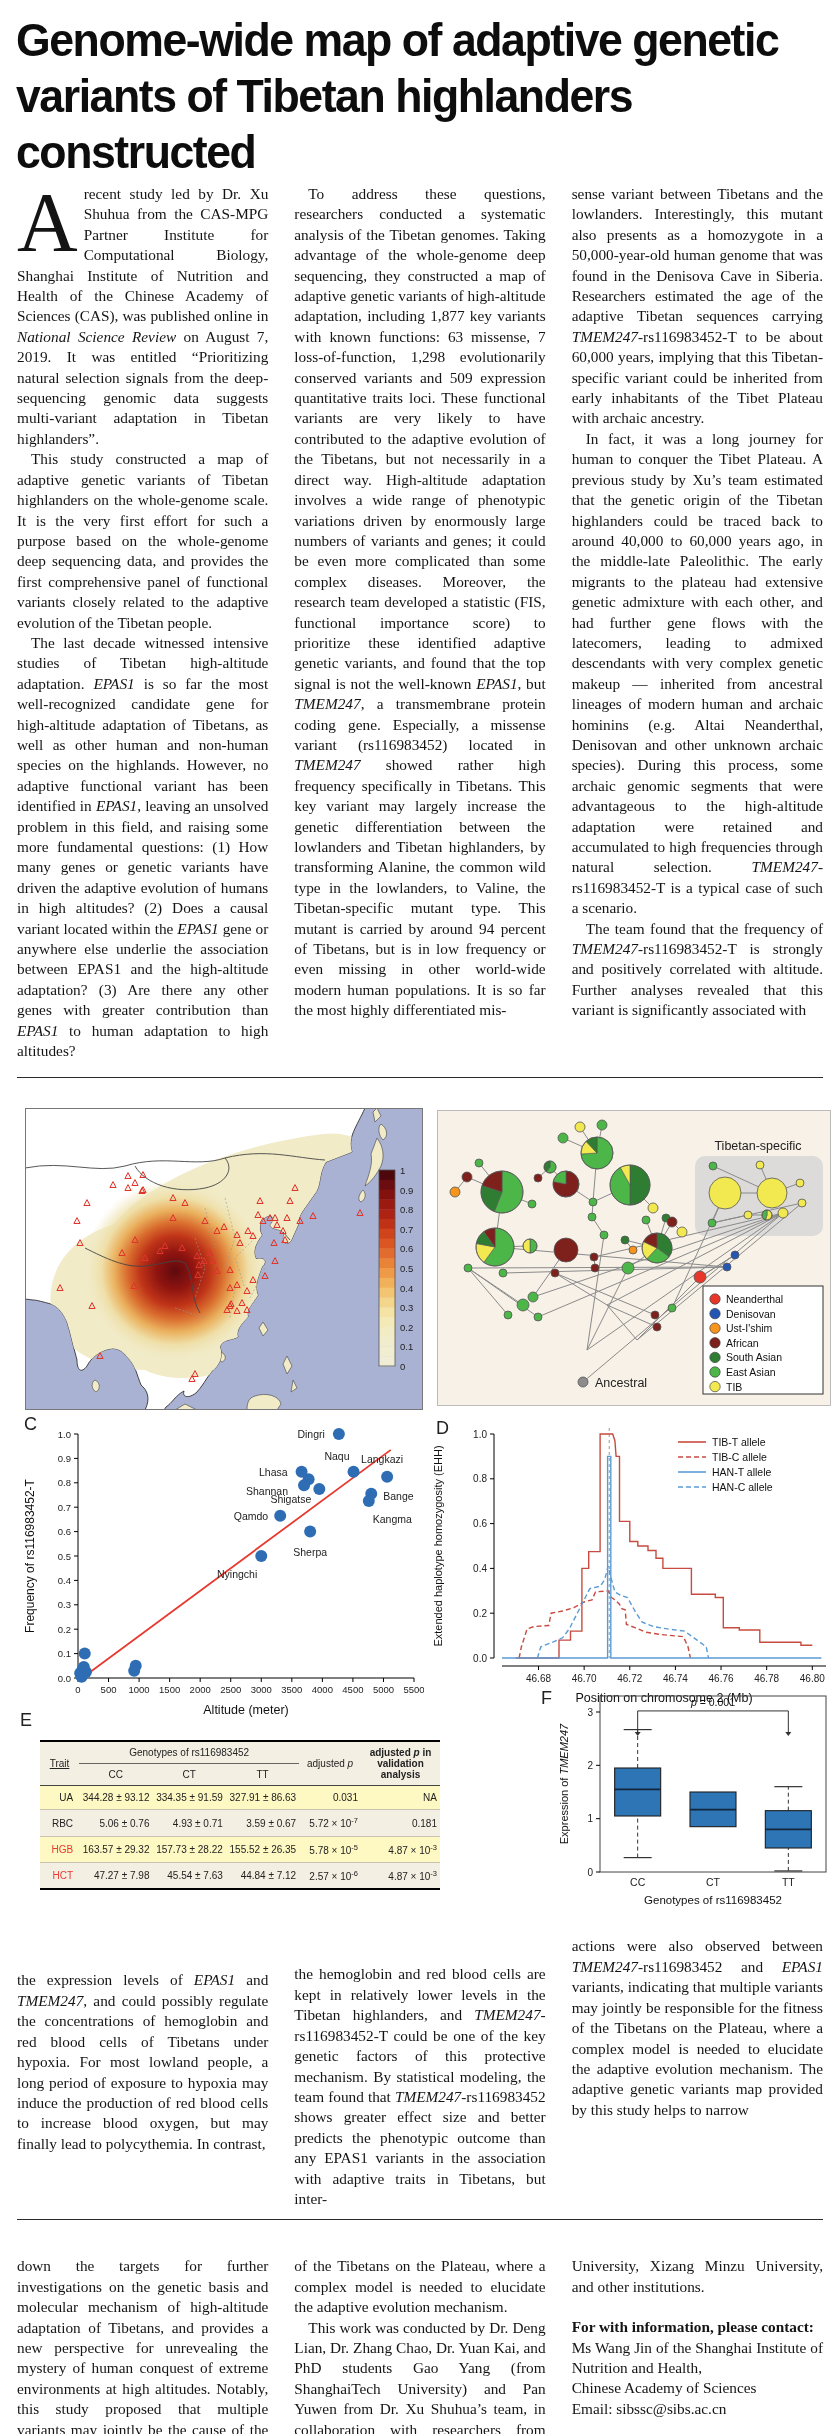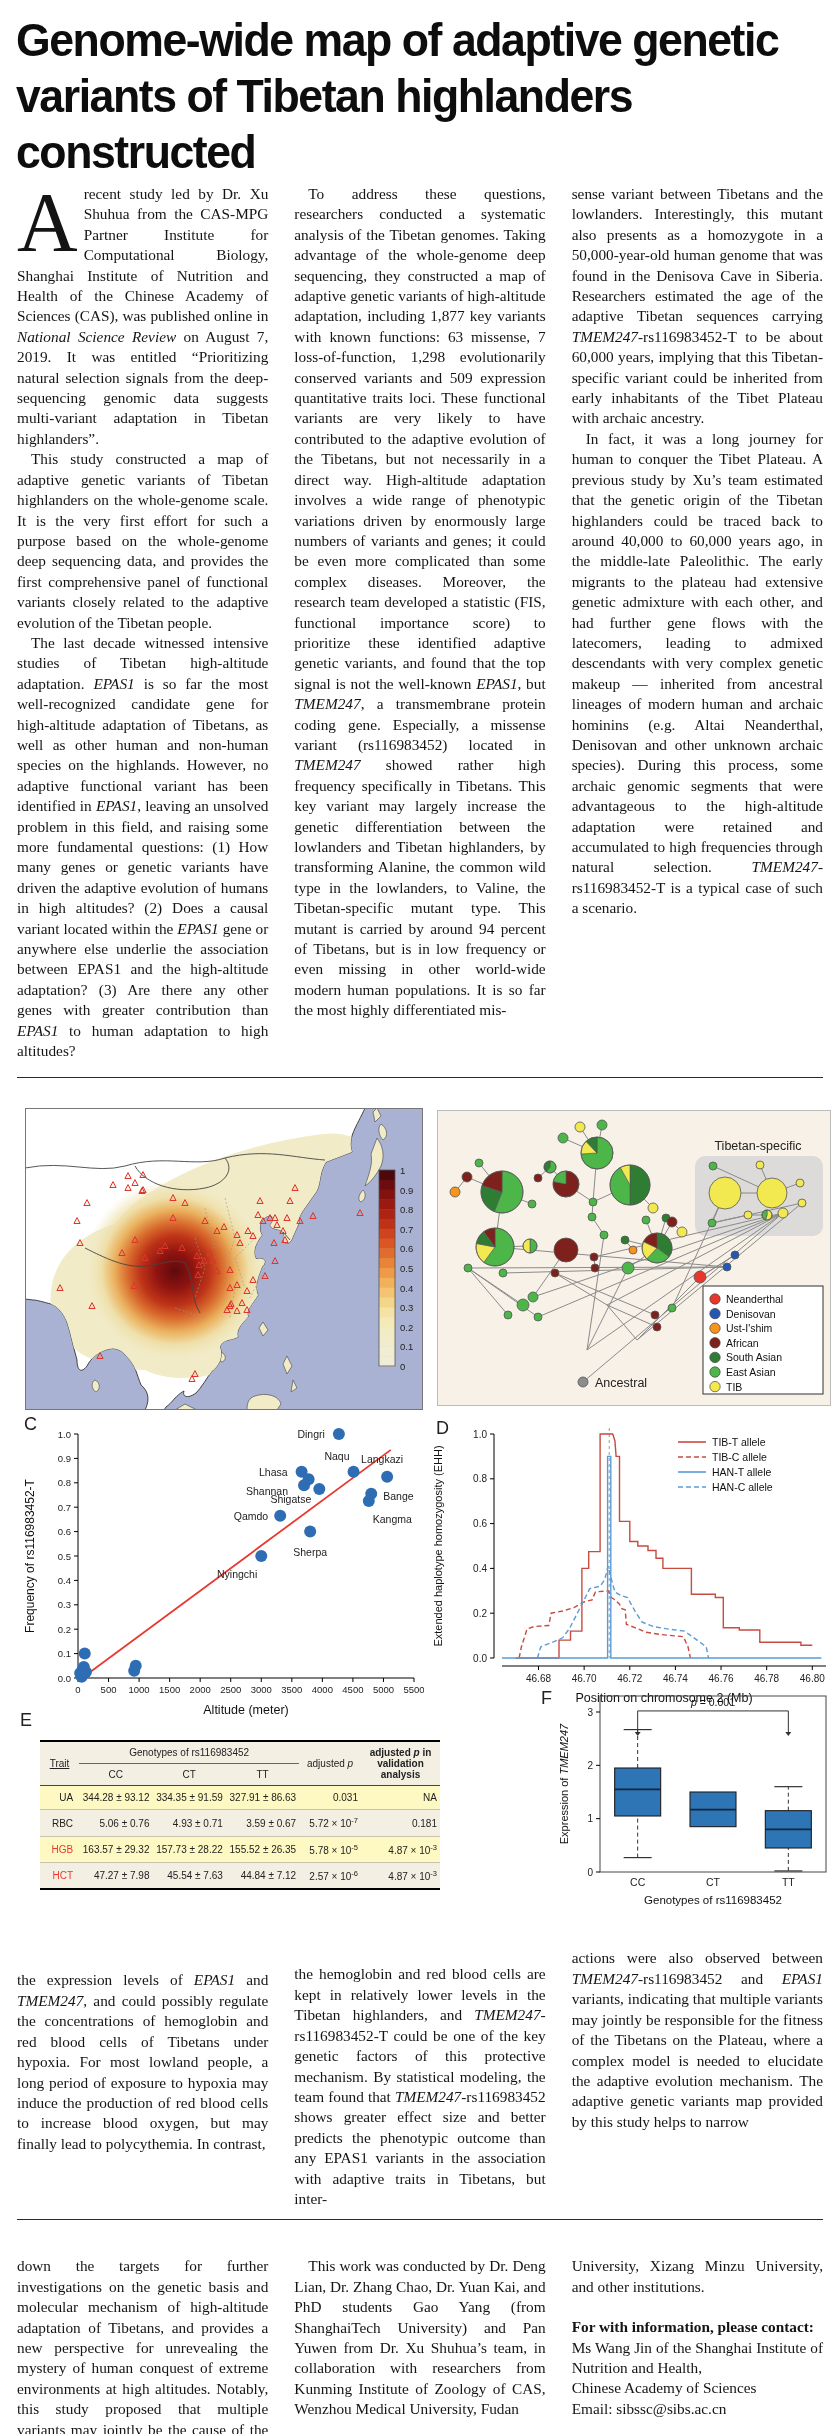--- a/index.html
+++ b/index.html
@@ -53,6 +53,7 @@
   <div class="col">
       <p class="ni">sense variant between Tibetans and the lowlanders. Interestingly, this mutant also presents as a homozygote in a 50,000-year-old human genome that was found in the Denisova Cave in Siberia. Researchers estimated the age of the adaptive Tibetan sequences carrying <i>TMEM247</i>-rs116983452-T to be about 60,000 years, implying that this Tibetan-specific variant could be inherited from early inhabitants of the Tibet Plateau with archaic ancestry.</p>
       <p>In fact, it was a long journey for human to conquer the Tibet Plateau. A previous study by Xu’s team estimated that the genetic origin of the Tibetan highlanders could be traced back to around 40,000 to 60,000 years ago, in the middle-late Paleolithic. The early migrants to the plateau had extensive genetic admixture with each other, and had further gene flows with the latecomers, leading to admixed descendants with very complex genetic makeup — inherited from ancestral lineages of modern human and archaic hominins (e.g. Altai Neanderthal, Denisovan and other unknown archaic species). During this process, some archaic genomic segments that were advantageous to the high-altitude adaptation were retained and accumulated to high frequencies through natural selection. <i>TMEM247</i>-rs116983452-T is a typical case of such a scenario.</p>
+      <p>The team found that the frequency of <i>TMEM247</i>-rs116983452-T is strongly and positively correlated with altitude. Further analyses revealed that this variant is significantly associated with</p>
     </div>
 </section>
 

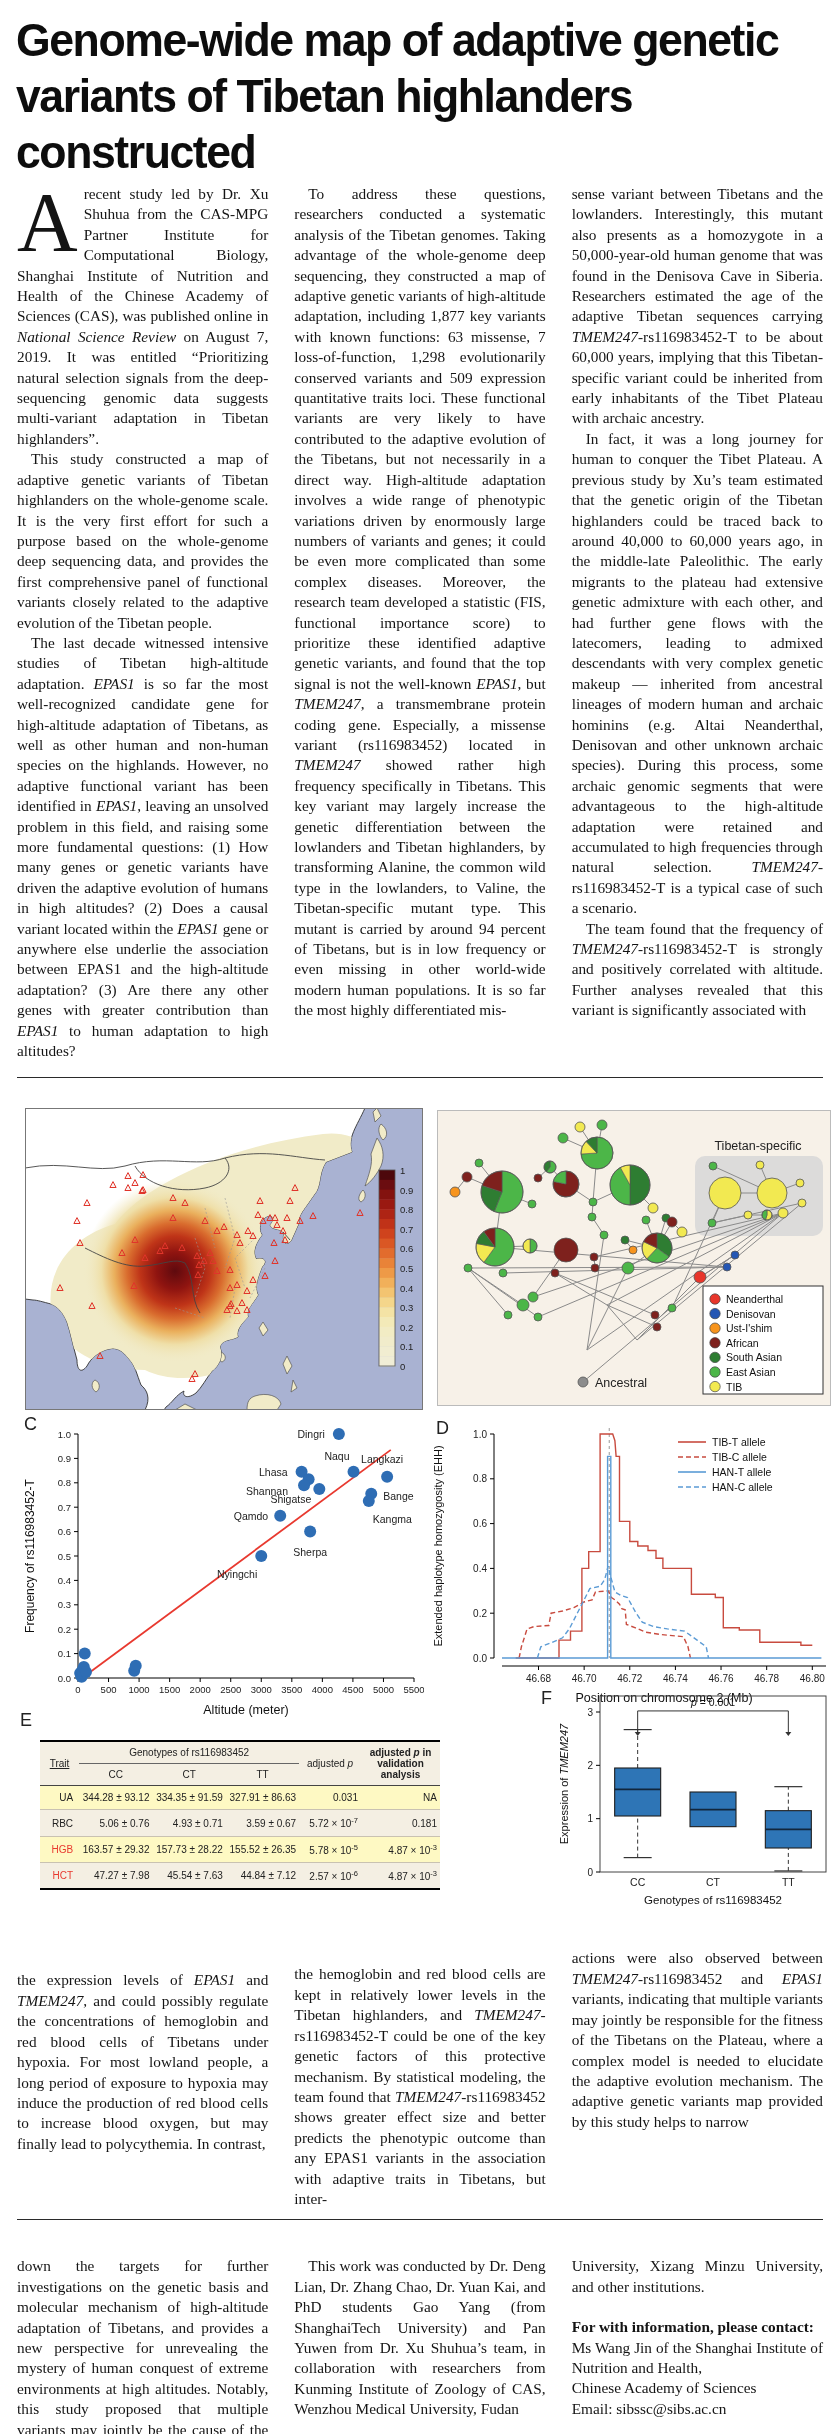--- a/index.html
+++ b/index.html
@@ -596,7 +596,7 @@
   <div class="col" style="margin-top:32px;">
       <p class="ni">the hemoglobin and red blood cells are kept in relatively lower levels in the Tibetan highlanders, and <i>TMEM247</i>-rs116983452-T could be one of the key genetic factors of this protective mechanism. By statistical modeling, the team found that <i>TMEM247</i>-rs116983452 shows greater effect size and better predicts the phenotypic outcome than any EPAS1 variants in the association with adaptive traits in Tibetans, but inter-</p>
     </div>
-  <div class="col" style="margin-top:16px;font-family:Liberation Serif, serif;">
+  <div class="col" style="margin-top:4px;font-family:Liberation Serif, serif;">
       <p class="ni">actions were also observed between <i>TMEM247</i>-rs116983452 and <i>EPAS1</i> variants, indicating that multiple variants may jointly be responsible for the fitness of the Tibetans on the Plateau, where a complex model is needed to elucidate the adaptive evolution mechanism. The adaptive genetic variants map provided by this study helps to narrow</p>
     </div>
 </section>

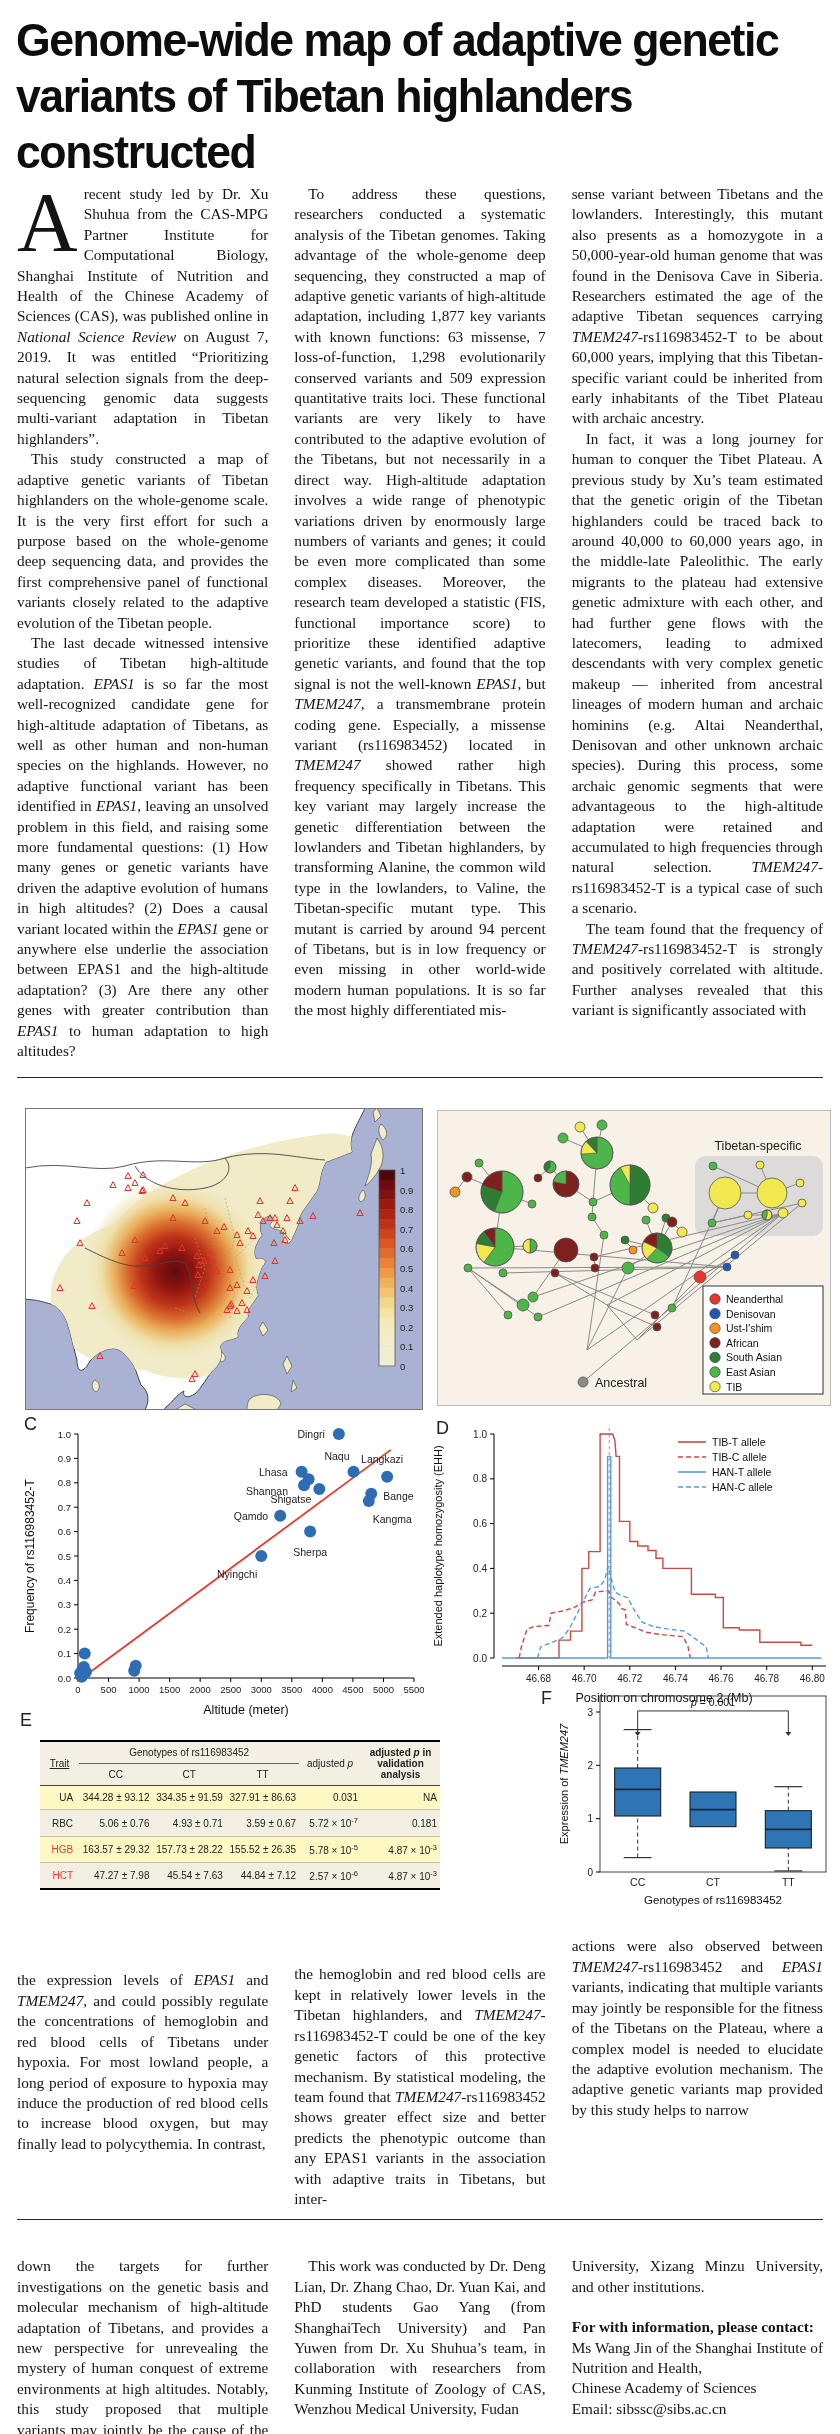--- a/index.html
+++ b/index.html
@@ -608,6 +608,7 @@
       <p class="ni">down the targets for further investigations on the genetic basis and molecular mechanism of high-altitude adaptation of Tibetans, and provides a new perspective for unrevealing the mystery of human conquest of extreme environments at high altitudes. Notably, this study proposed that multiple variants may jointly be the cause of the fitness</p>
     </div>
   <div class="col">
+      <p class="ni">of the Tibetans on the Plateau, where a complex model is needed to elucidate the adaptive evolution mechanism.</p>
       <p>This work was conducted by Dr. Deng Lian, Dr. Zhang Chao, Dr. Yuan Kai, and PhD students Gao Yang (from ShanghaiTech University) and Pan Yuwen from Dr. Xu Shuhua’s team, in collaboration with researchers from Kunming Institute of Zoology of CAS, Wenzhou Medical University, Fudan</p>
     </div>
   <div class="col">

